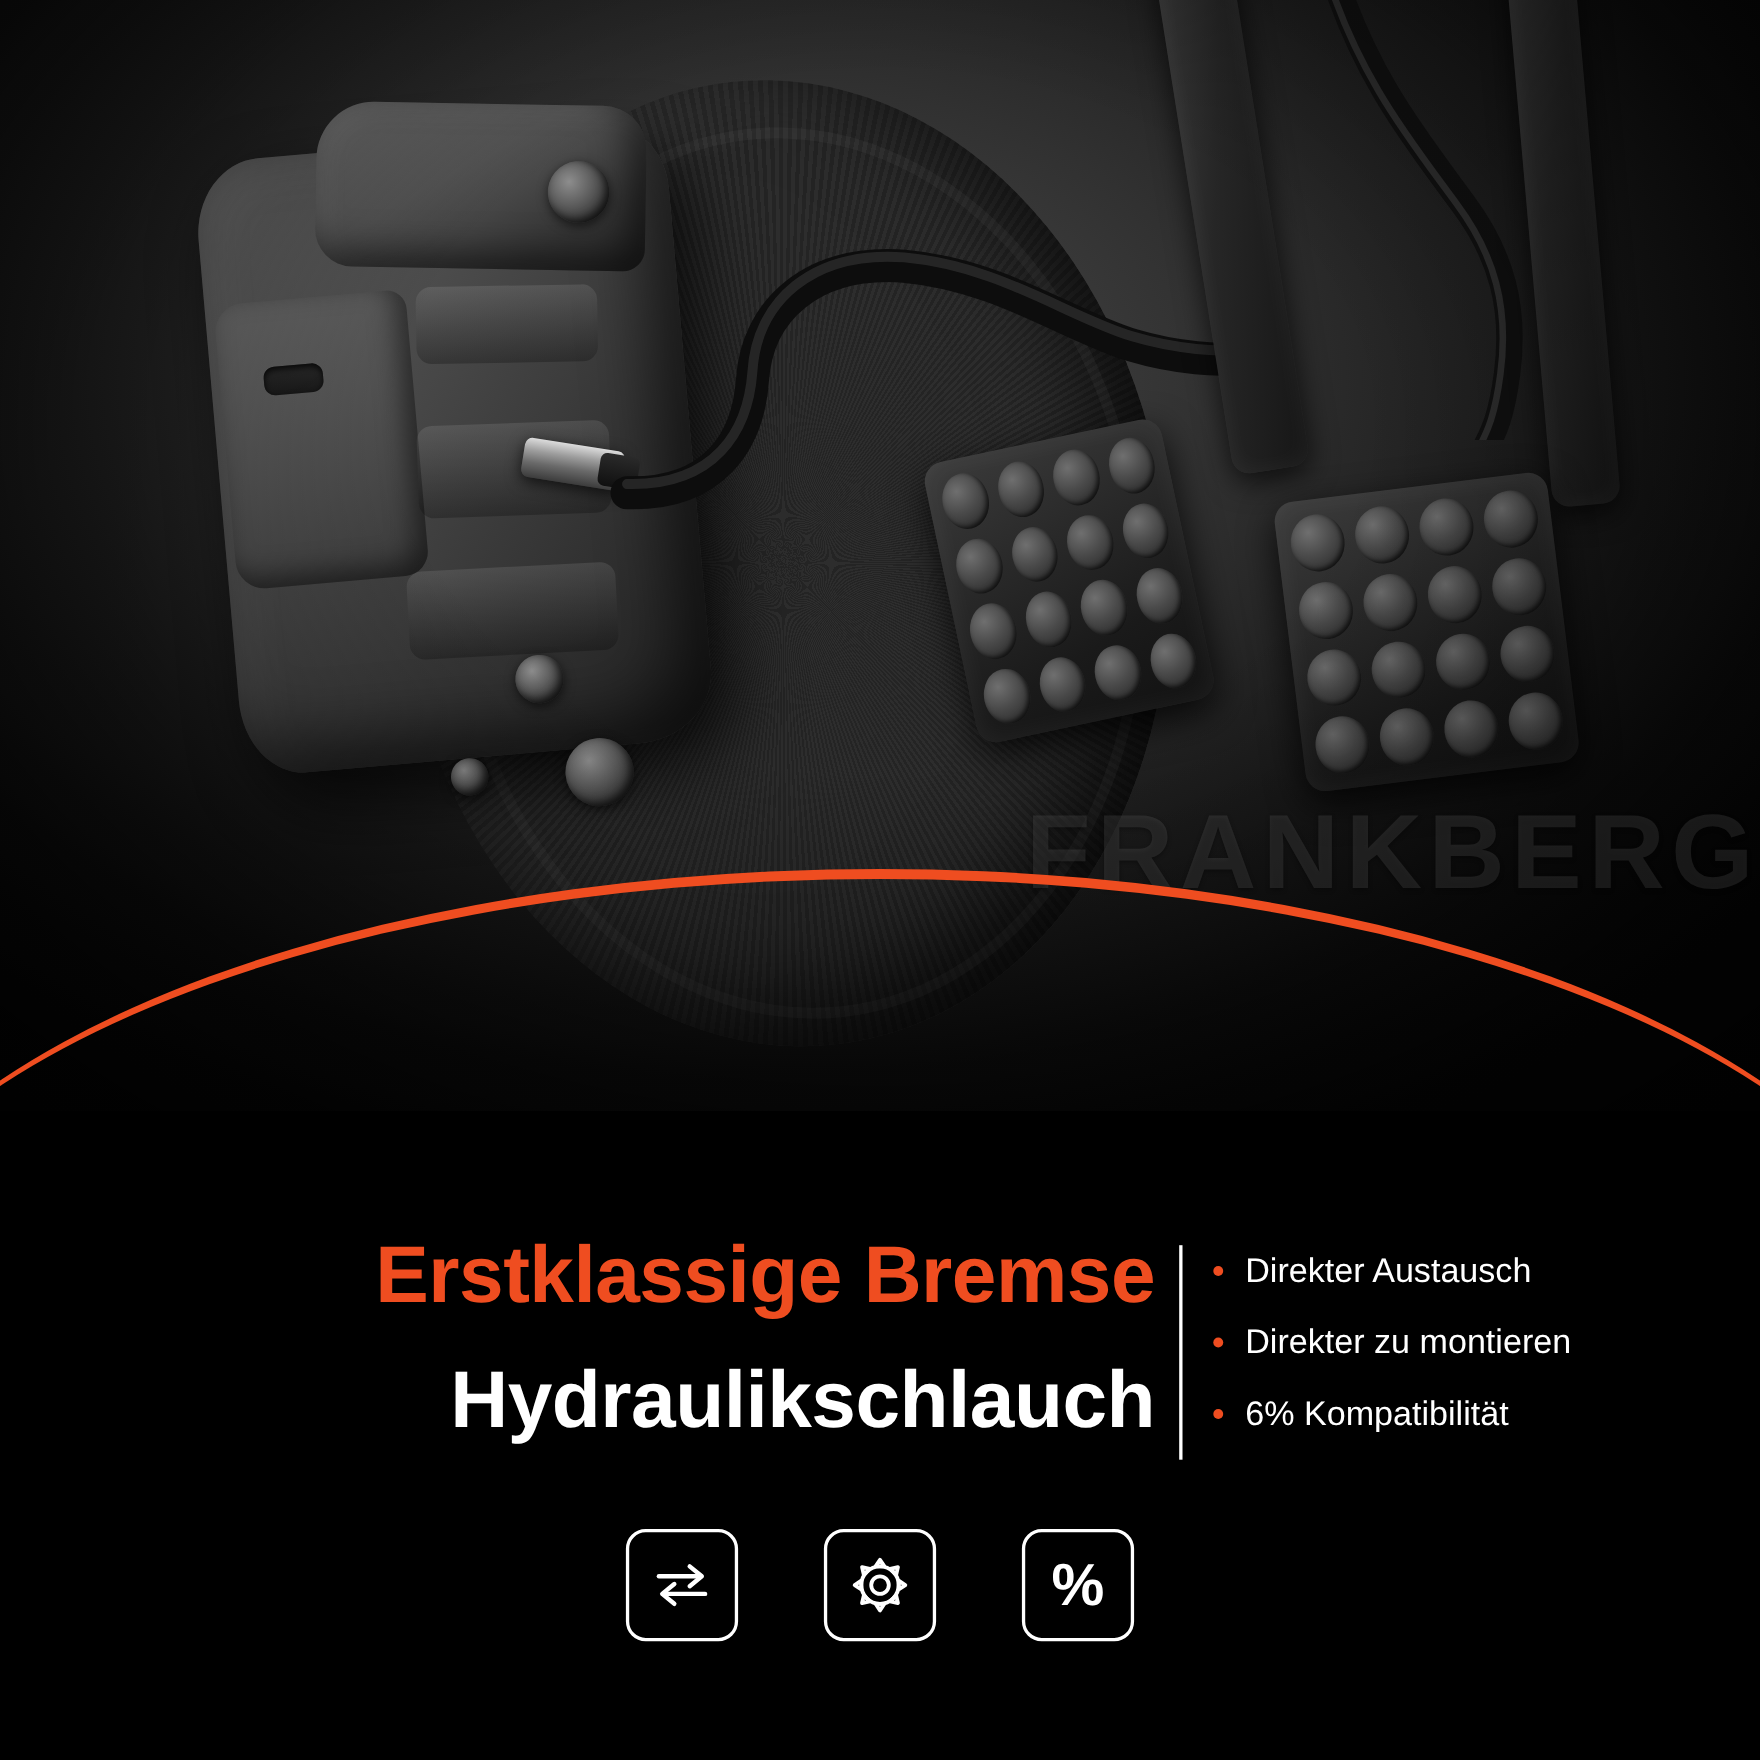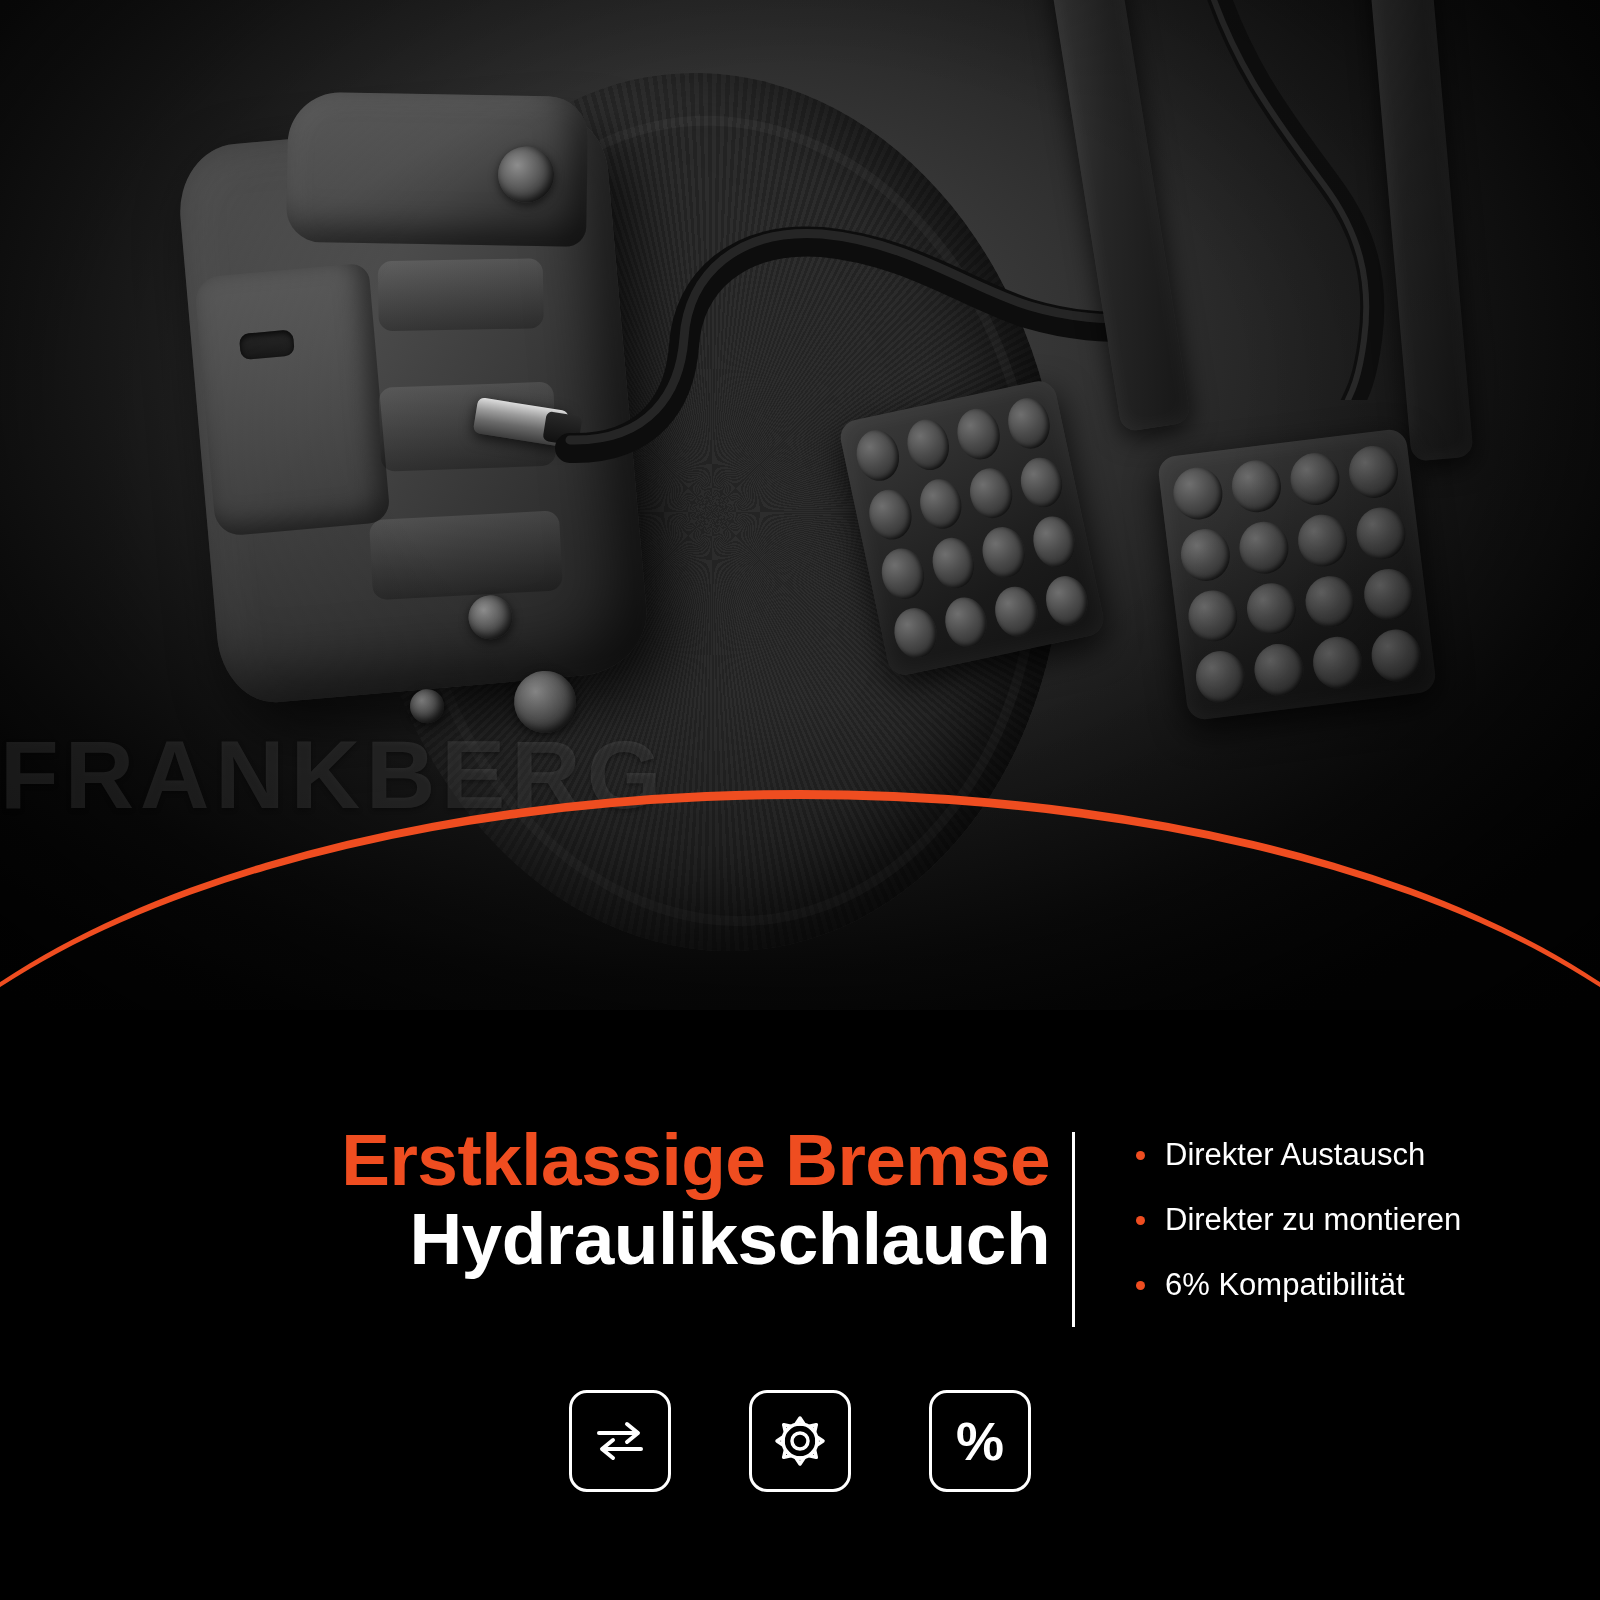--- a/index.html
+++ b/index.html
@@ -224,7 +224,7 @@
     left: 0;
     top: 720px;
     width: 1600px;
-    text-align: left;
+    text-align: right;
     font-size: 96px;
     font-weight: 700;
     letter-spacing: 6px;

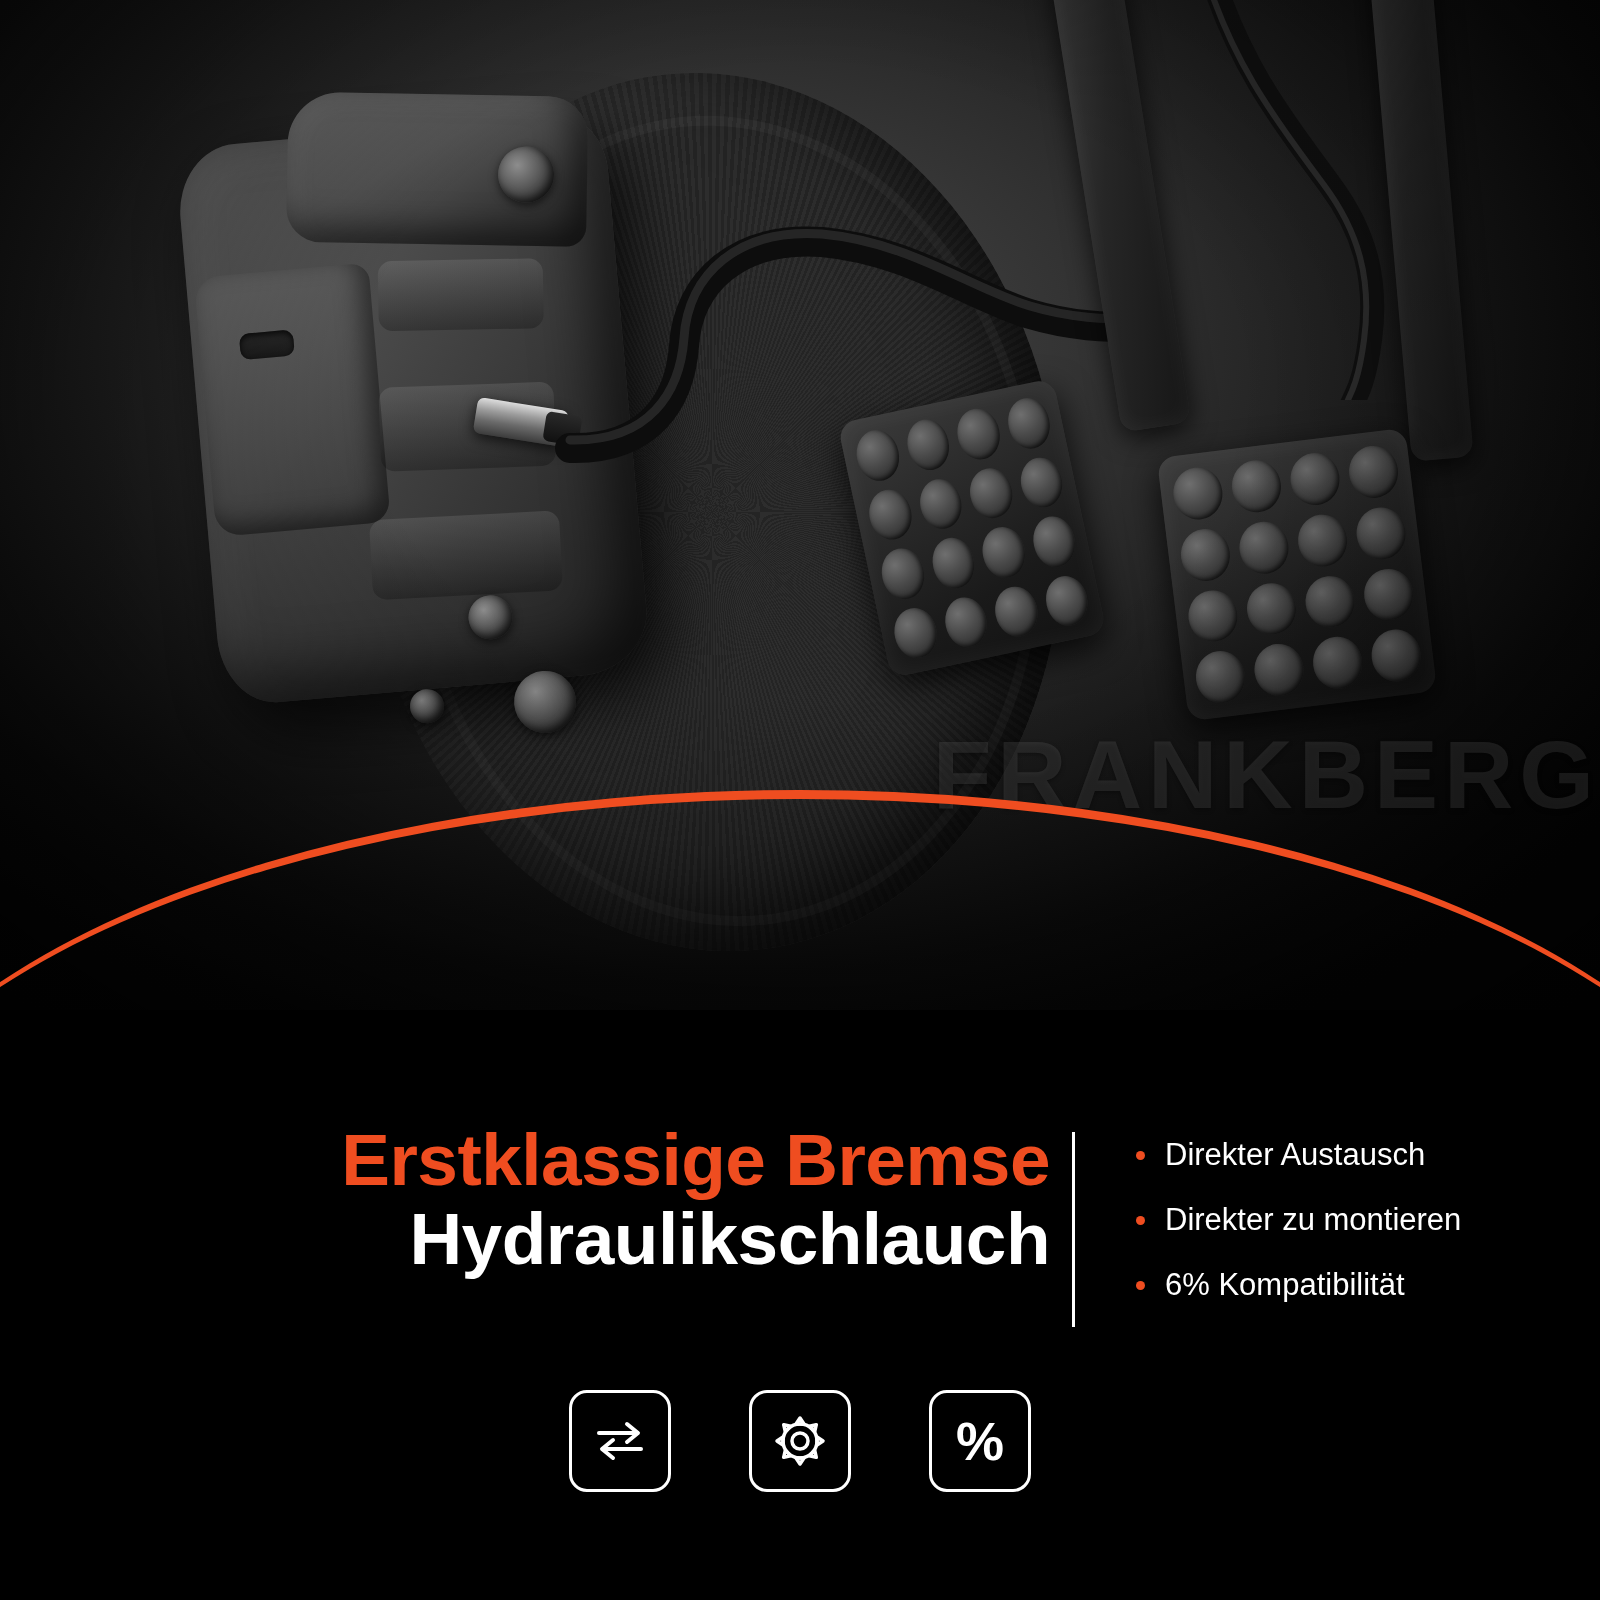--- a/index.html
+++ b/index.html
@@ -299,7 +299,7 @@
     min-height: 170px;
   }
   .bullets {
-    padding-left: 61px;
+    padding-left: 28px;
     padding-top: 16px;
   }
   .bullet {

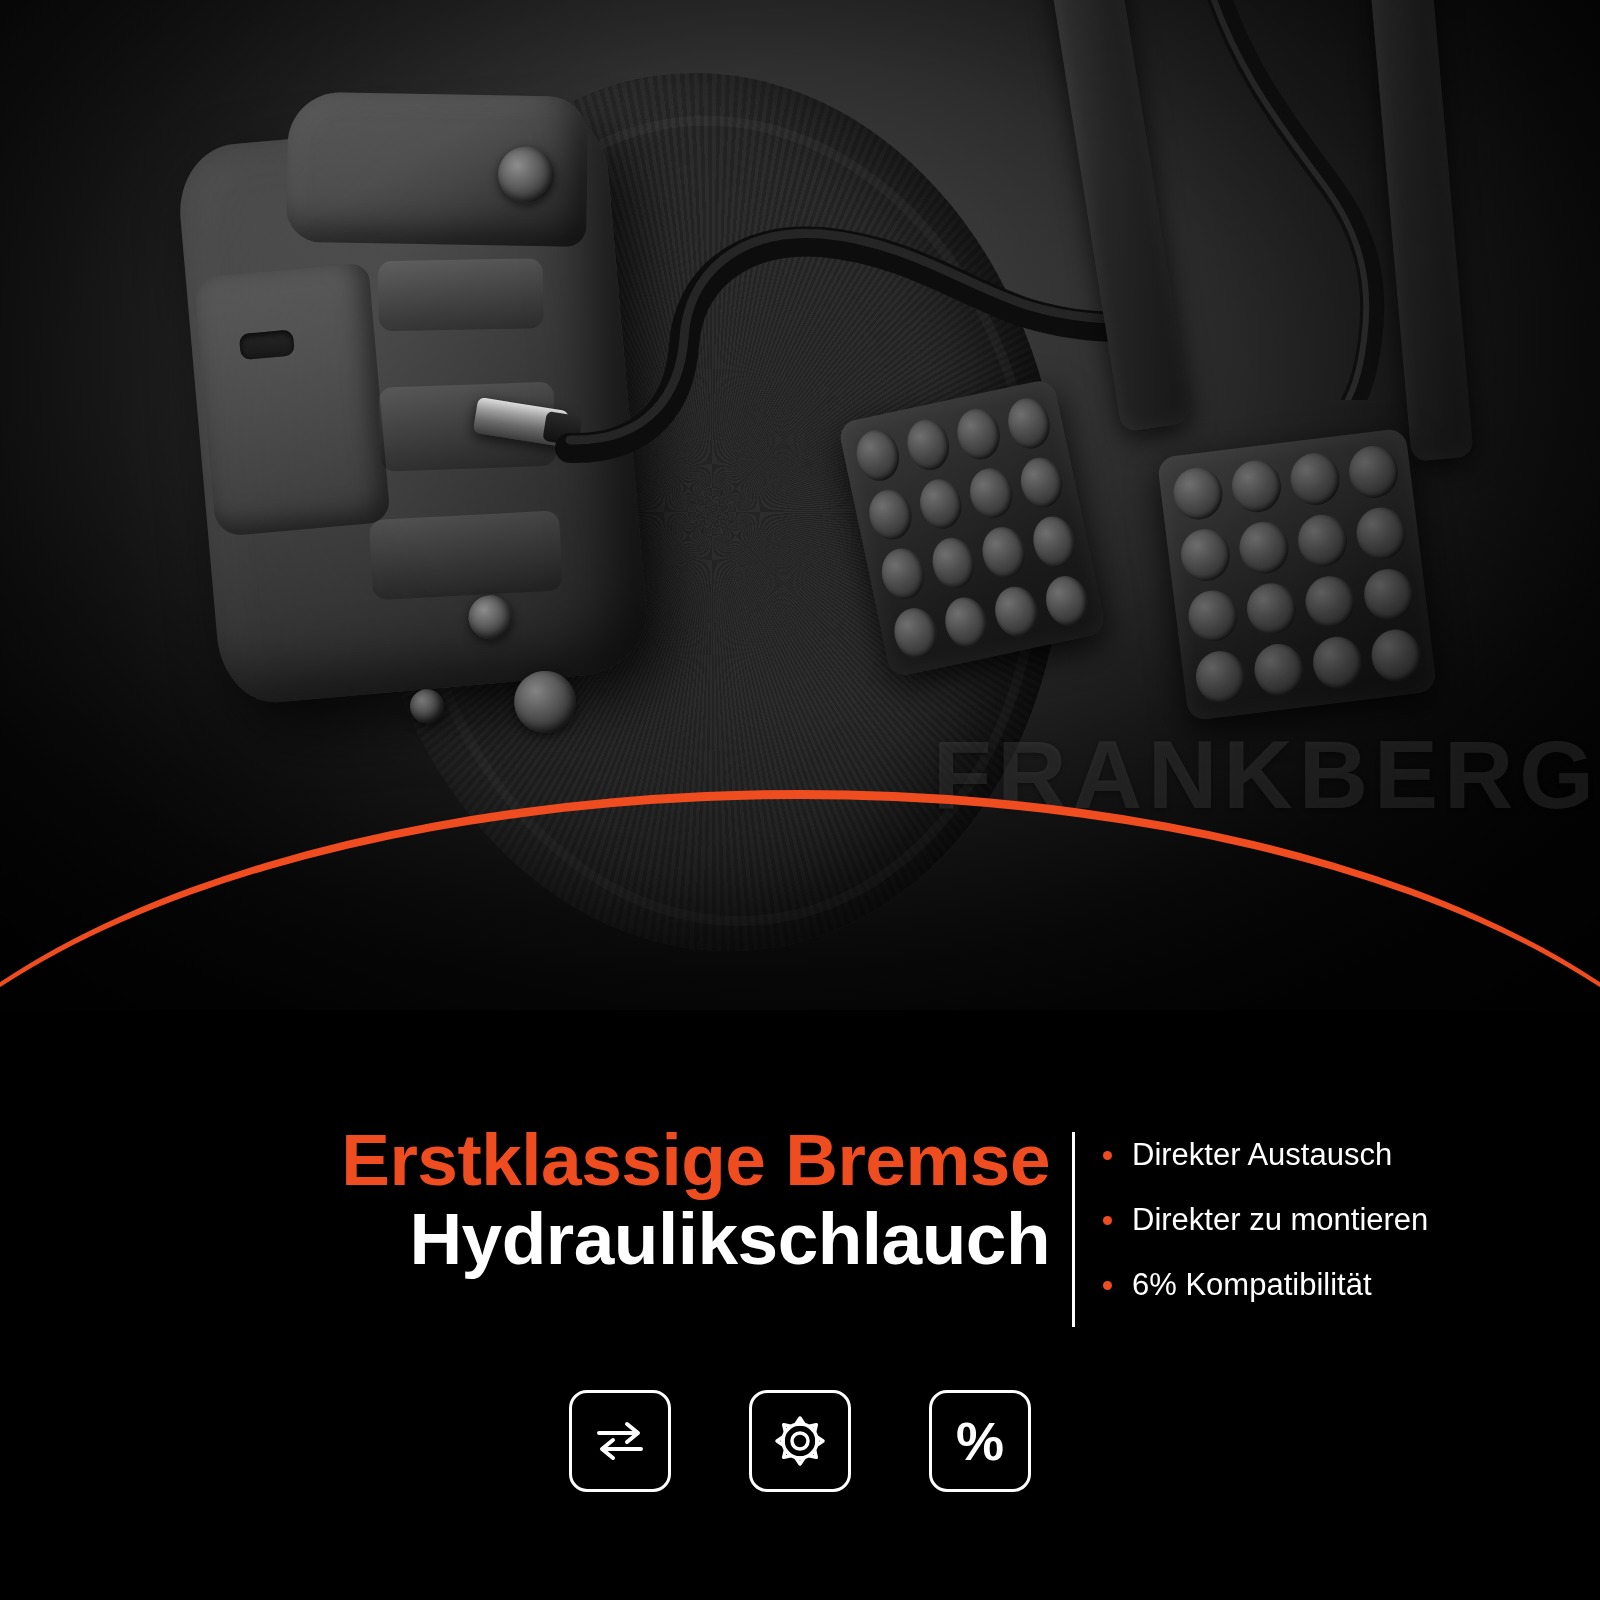--- a/index.html
+++ b/index.html
@@ -290,6 +290,7 @@
     line-height: 1.12;
     letter-spacing: -0.5px;
     white-space: nowrap;
+    margin-top: 34px;
   }
   .vdivider {
     width: 3px;

